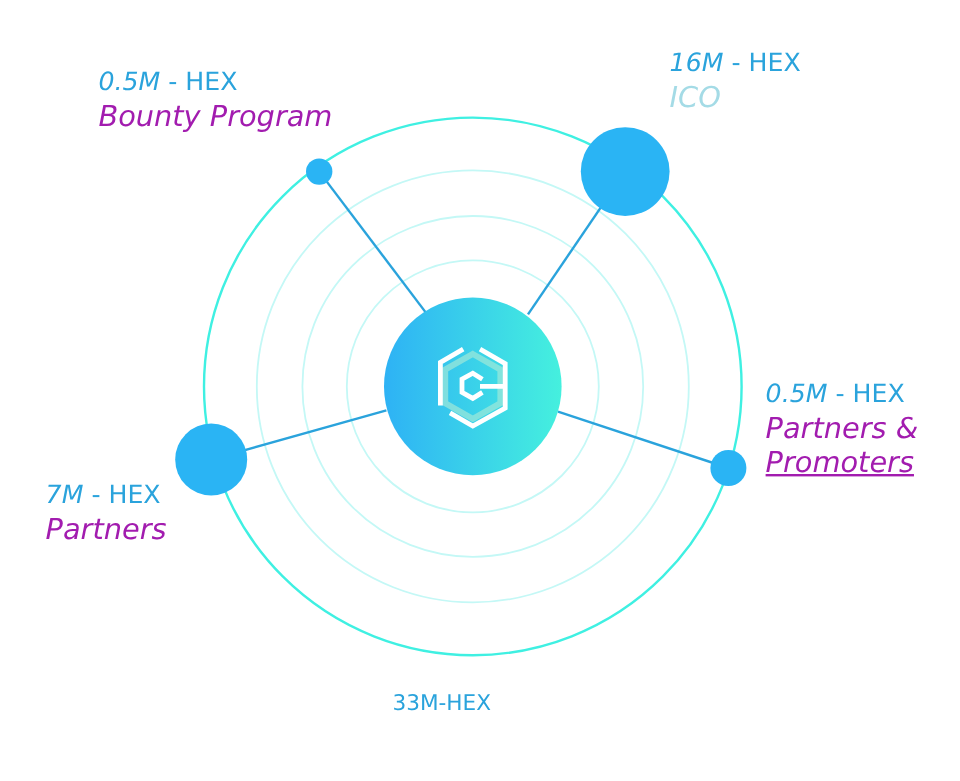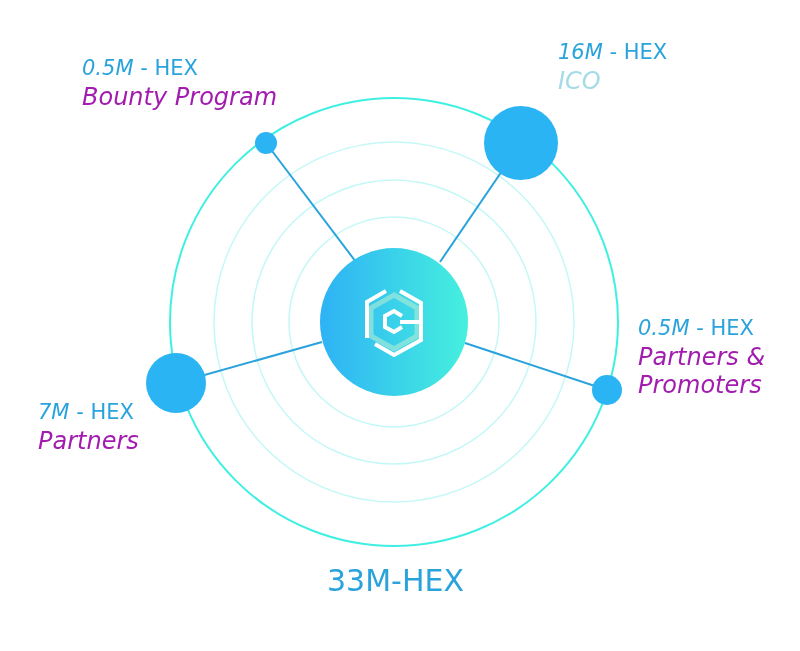--- a/index.html
+++ b/index.html
@@ -59,7 +59,7 @@
 <div class="lbl" style="left:638px; top:318px;">
   <div class="amt"><span class="i">0.5M</span><span> - HEX</span></div>
   <div class="name">Partners &amp;</div>
-  <div class="name" style="margin-top:4px;">Promoters</div>
+  <div class="name" style="margin-top:4px;text-decoration:underline;">Promoters</div>
 </div>
 
 <div class="lbl" style="left:38px; top:402px;">

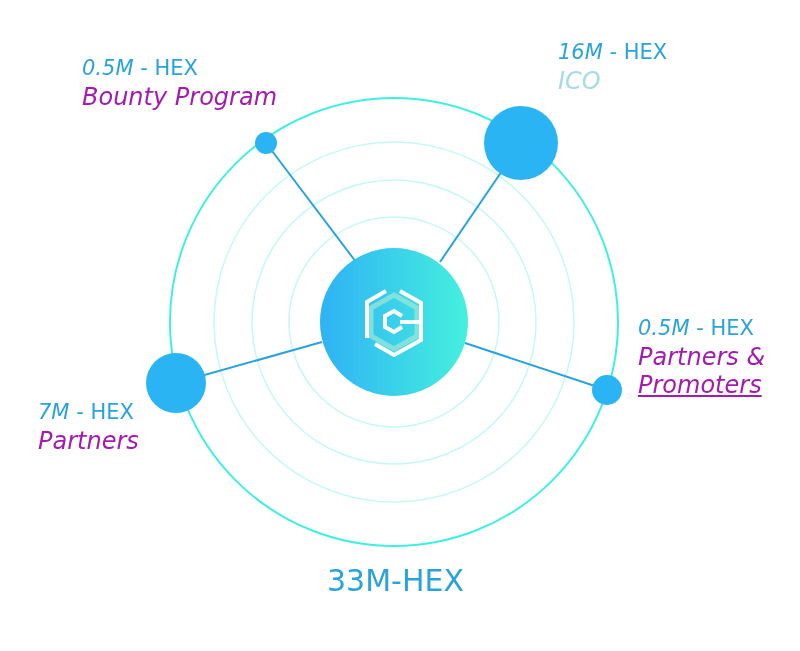--- a/index.html
+++ b/index.html
@@ -10,7 +10,7 @@
   .amt .i { font-style:italic; }
   .name { color:#a21caf; font-size:24px; font-style:italic; margin-top:6px; }
   .name.up { font-style:normal; }
-  .tot .amt { font-size:30px; }
+  .tot .amt { font-size:18px;margin-top:12px; }
   .tot .name { font-size:26px; }
 </style>
 </head>

